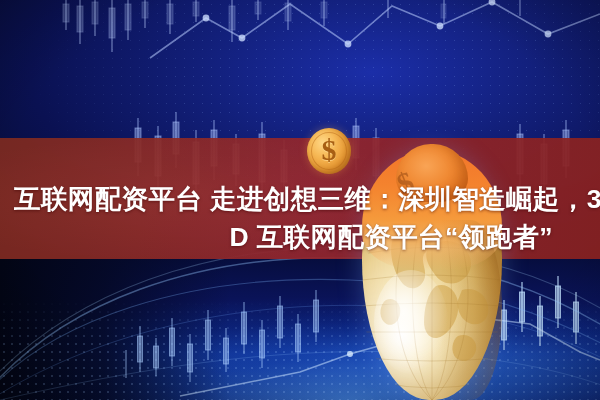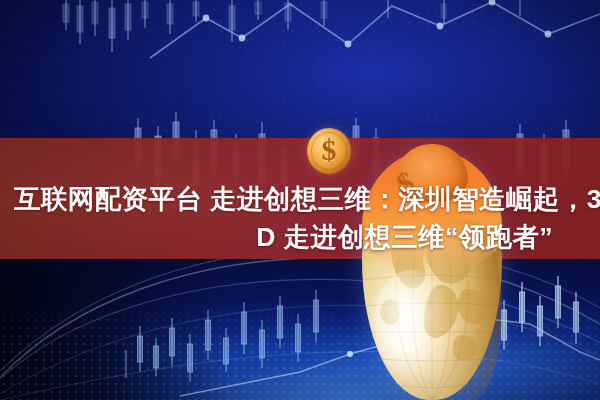--- a/index.html
+++ b/index.html
@@ -402,7 +402,7 @@
 
   <div class="headline">
     <div class="headline-line l1">互联网配资平台 走进创想三维：深圳智造崛起，3</div>
-    <div class="headline-line l2">D 走进创想三维“领跑者”</div>
+    <div class="headline-line l2">D 互联网配资平台“领跑者”</div>
   </div>
 
 </div>

